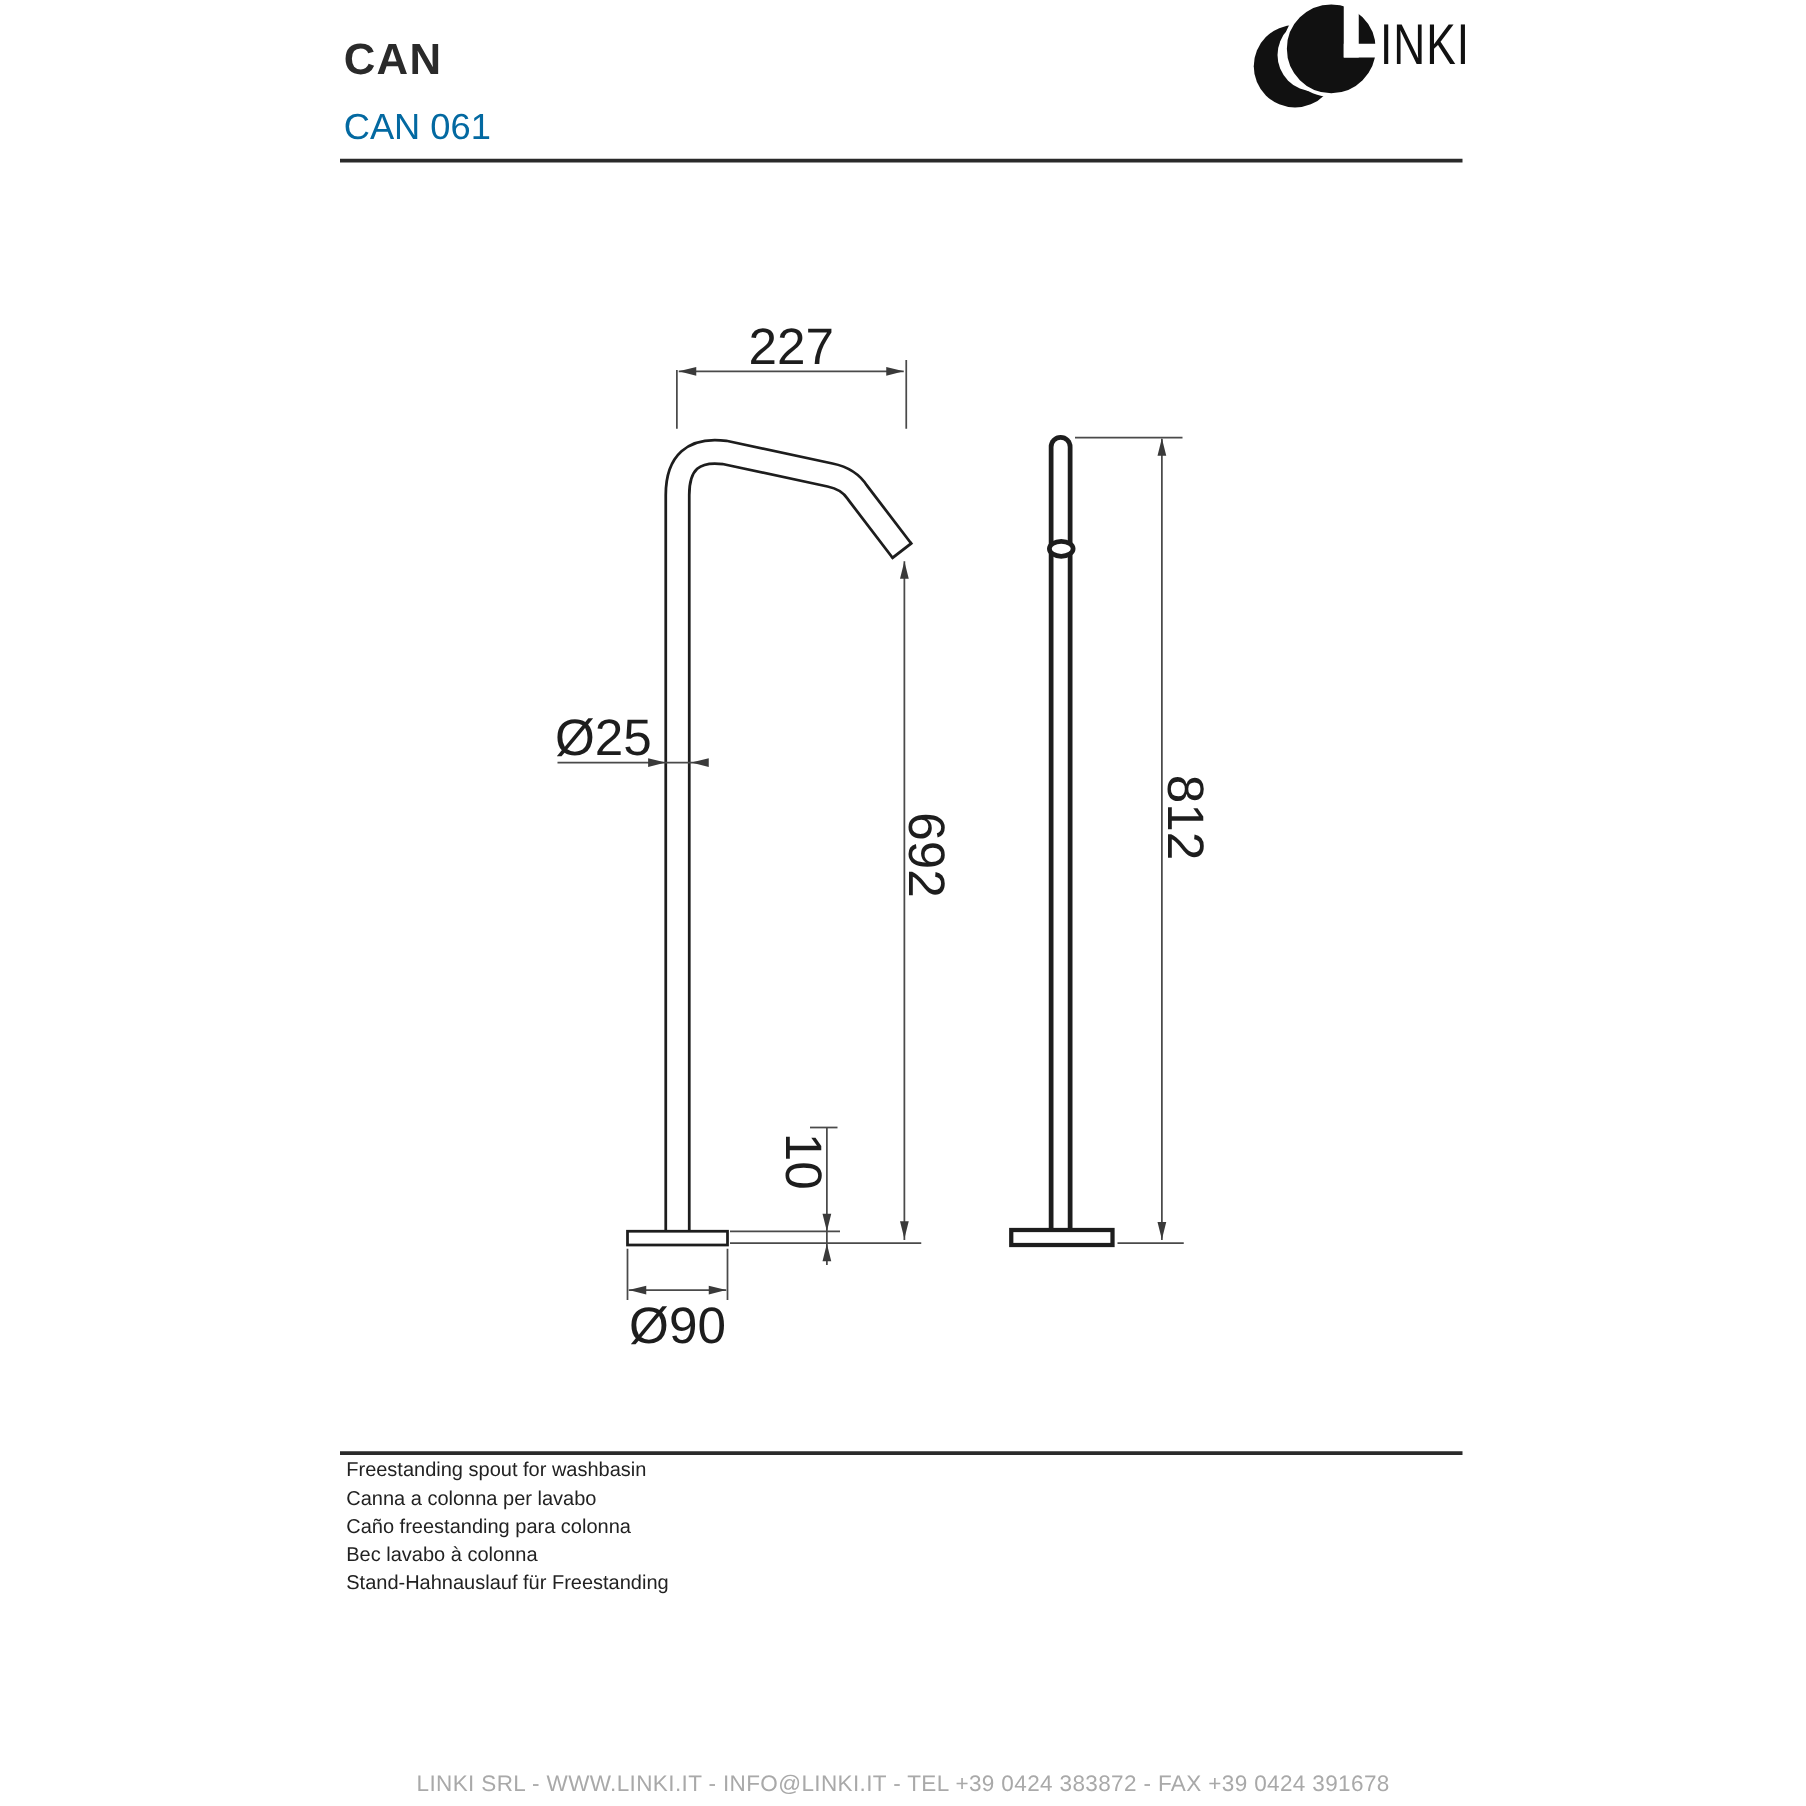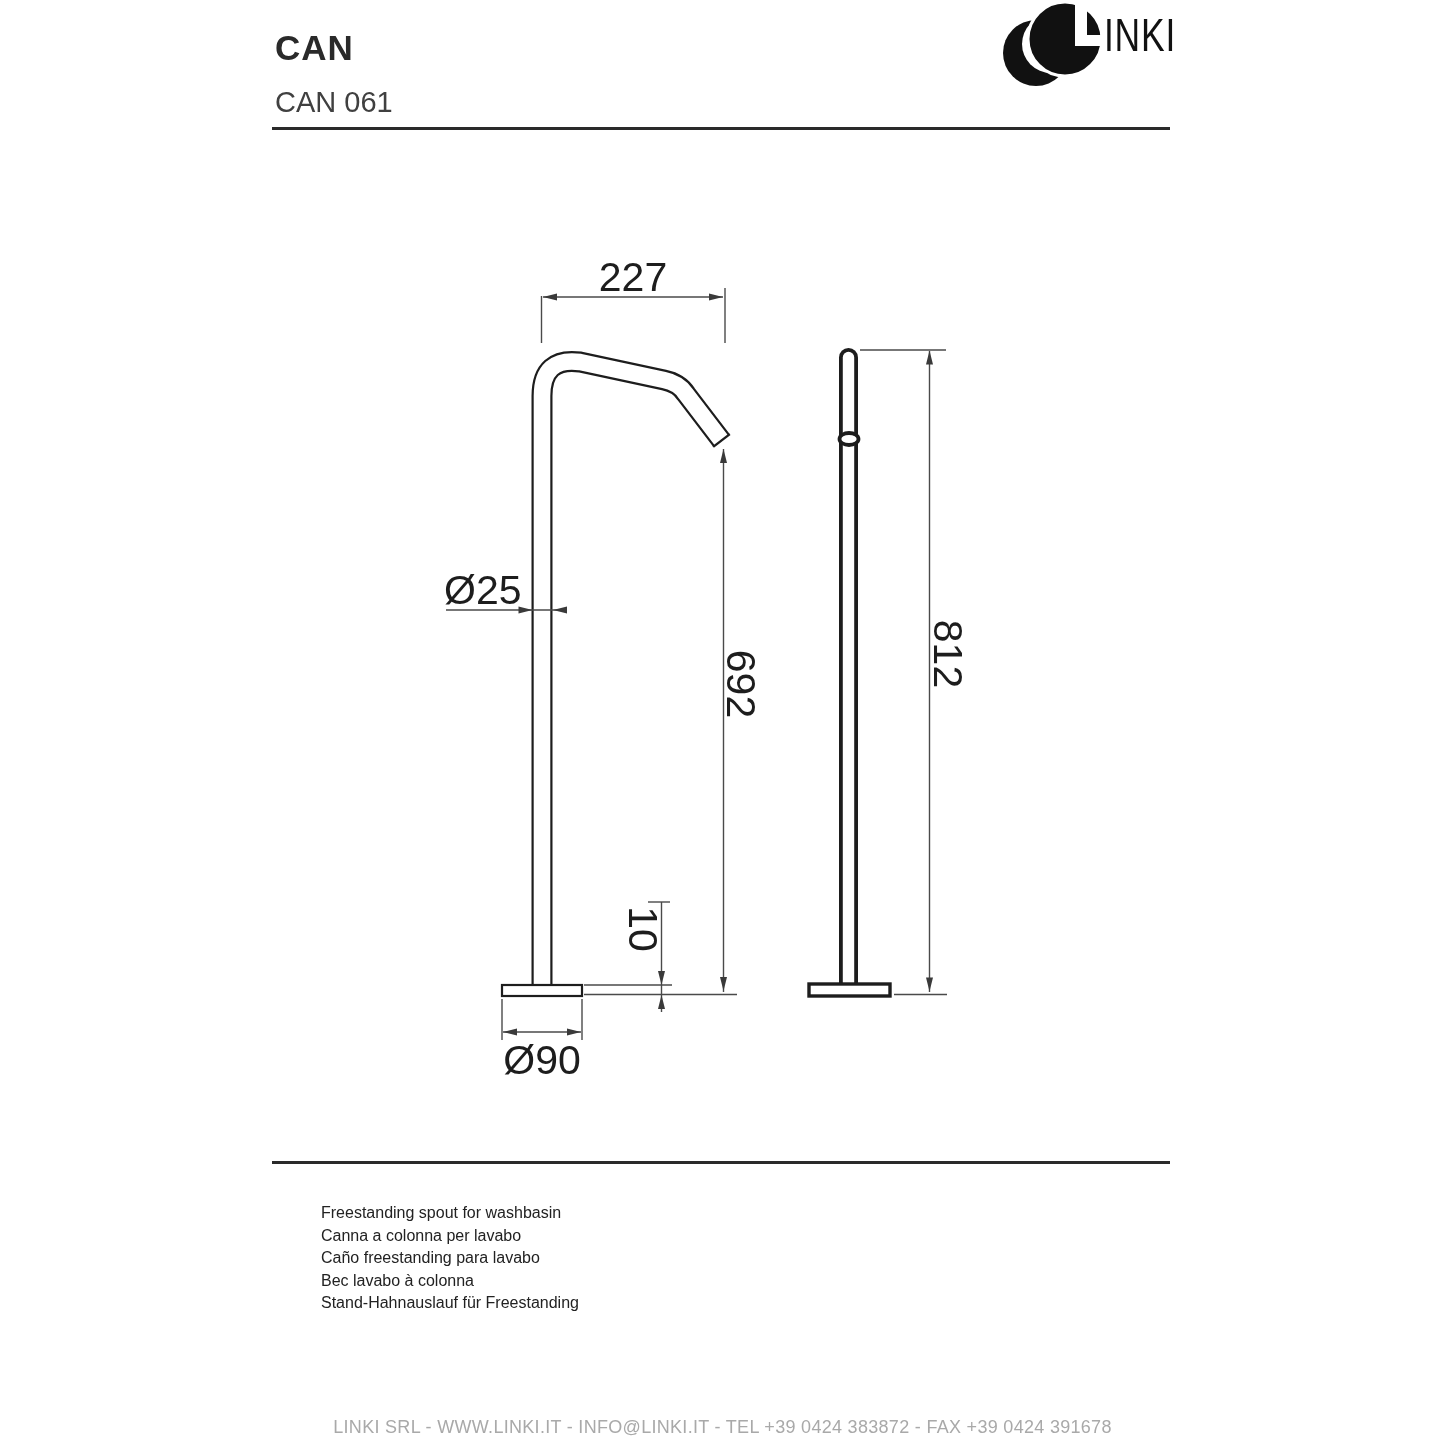--- a/index.html
+++ b/index.html
@@ -7,7 +7,7 @@
         font-family:"Liberation Sans",sans-serif;color:#262626;}
   .abs{position:absolute;}
   .page-title{left:275px;top:28px;font-size:35px;font-weight:bold;letter-spacing:1px;color:#2a2a2a;}
-  .product-code{left:275px;top:86px;font-size:29px;font-weight:normal;color:#404040;}
+  .product-code{left:275px;top:86px;font-size:29px;font-weight:normal;color:#0369a1;}
   .rule{left:272px;width:898px;height:3px;background:#2a2a2a;}
   .rule-top{top:127px;}
   .rule-bottom{top:1161px;}

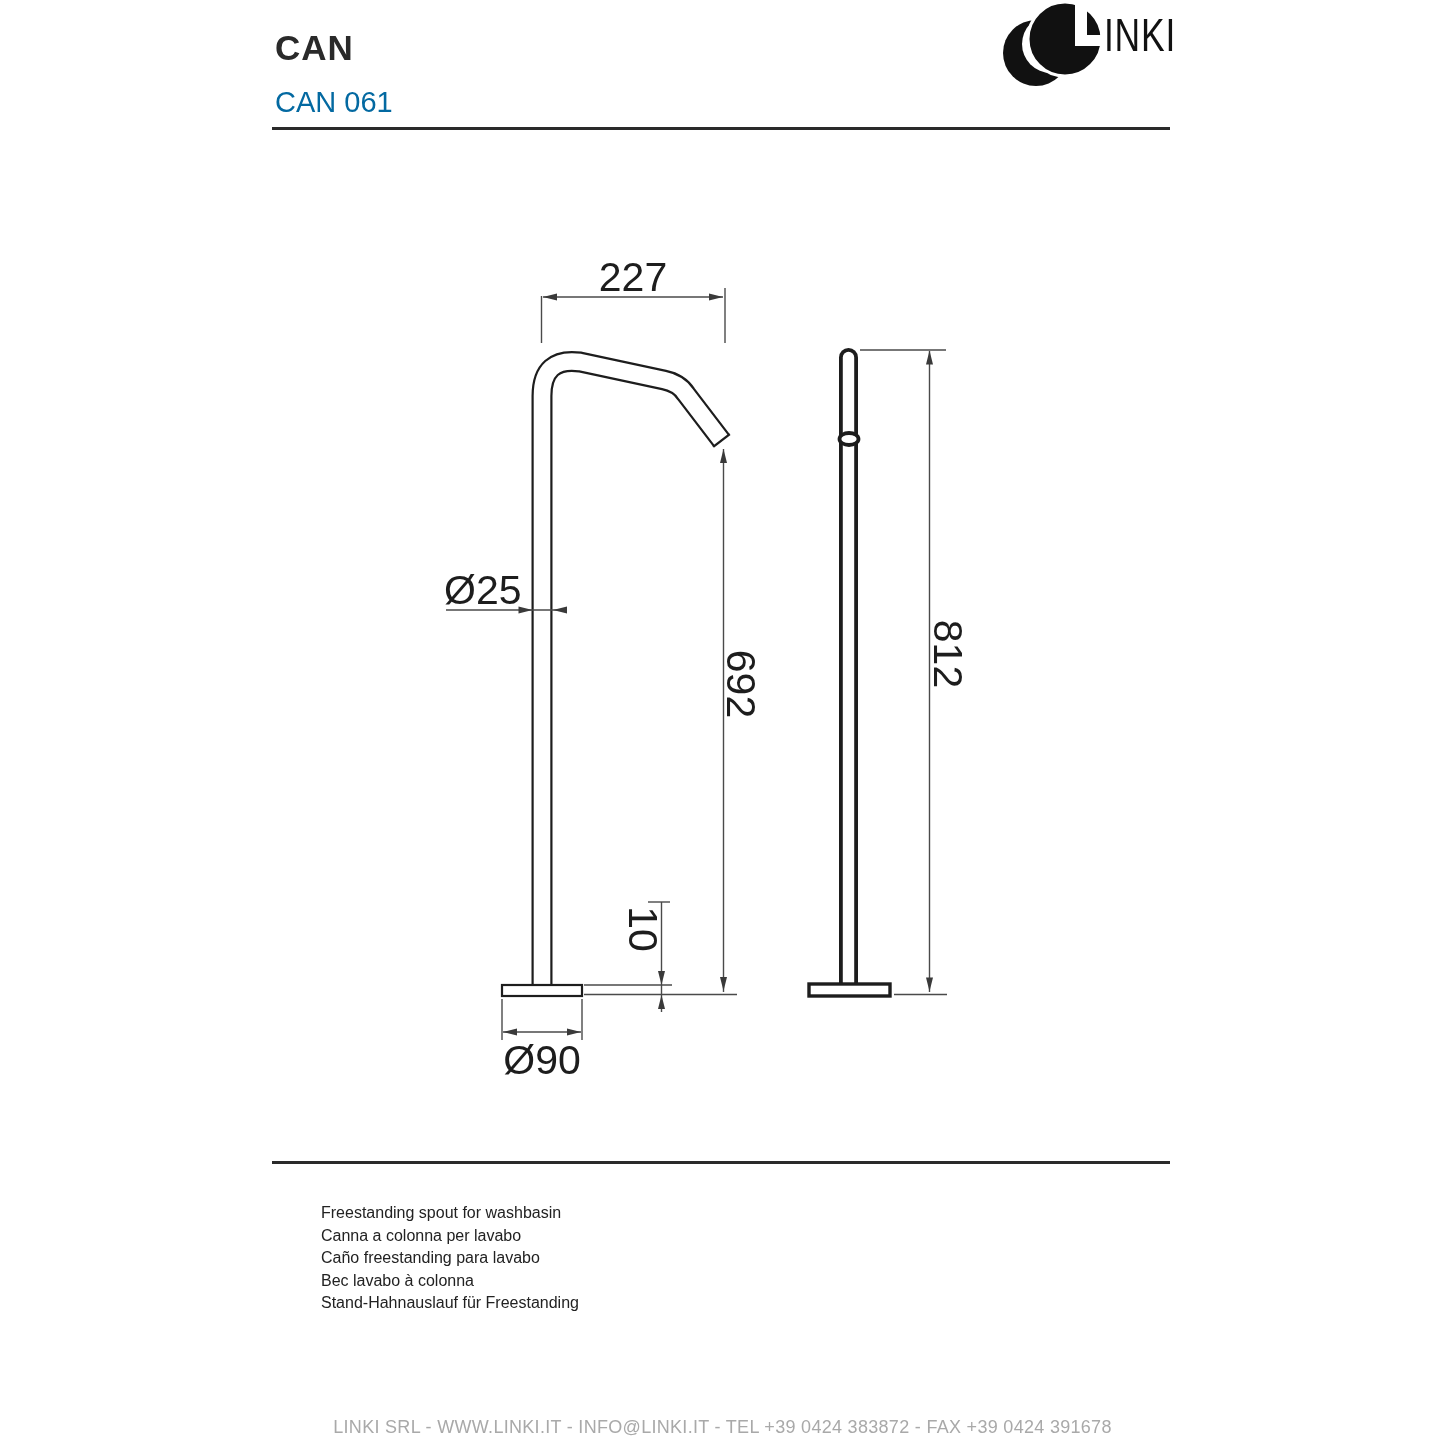--- a/index.html
+++ b/index.html
@@ -11,7 +11,7 @@
   .rule{left:272px;width:898px;height:3px;background:#2a2a2a;}
   .rule-top{top:127px;}
   .rule-bottom{top:1161px;}
-  .desc{left:277px;top:1202px;font-size:16px;line-height:22.5px;color:#222;margin-left:44px;}
+  .desc{left:277px;top:1166px;font-size:16px;line-height:22.5px;color:#222;}
   .desc div{white-space:nowrap;}
   .footer{left:0;top:1417px;width:1445px;text-align:center;font-size:18px;
           color:#a9a9a9;letter-spacing:0.3px;}

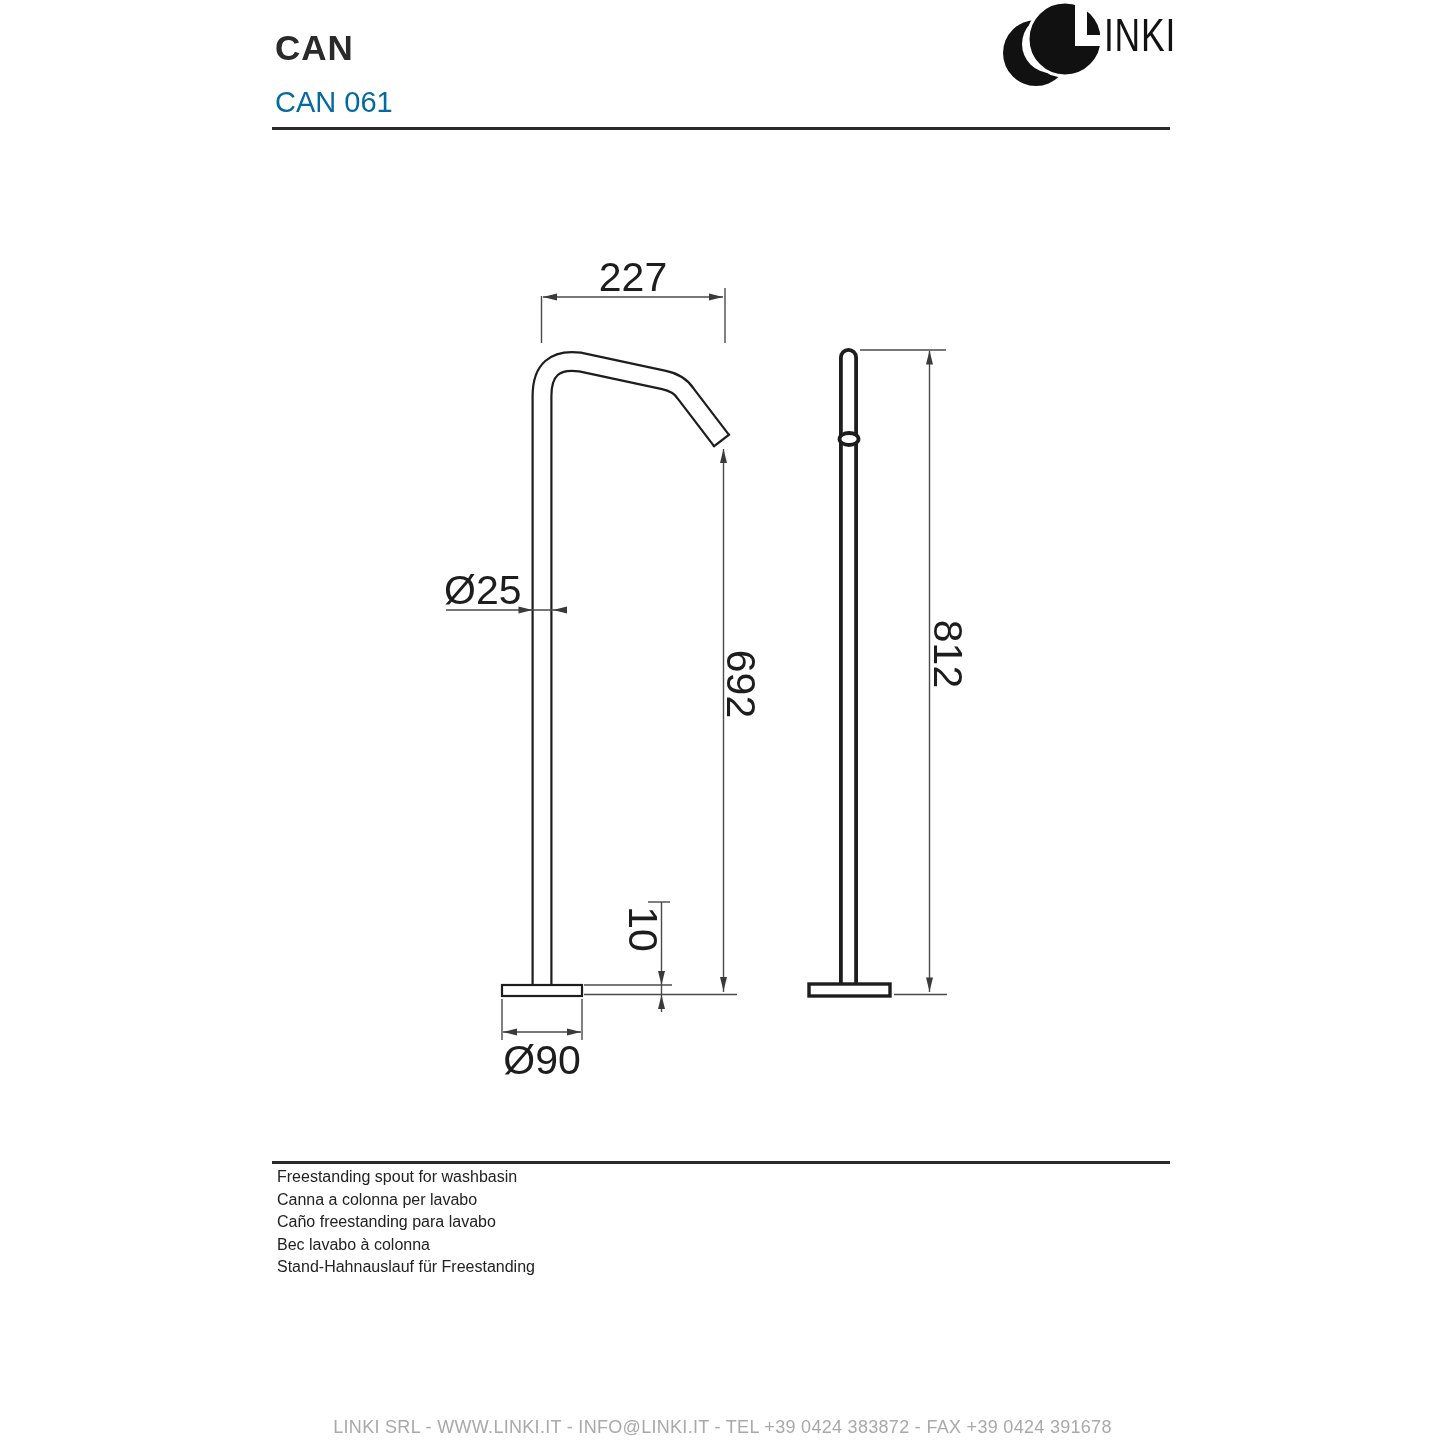--- a/index.html
+++ b/index.html
@@ -114,7 +114,7 @@
   <div class="abs desc">
     <div>Freestanding spout for washbasin</div>
     <div>Canna a colonna per lavabo</div>
-    <div>Caño freestanding para lavabo</div>
+    <div>Caño freestanding para colonna</div>
     <div>Bec lavabo à colonna</div>
     <div>Stand-Hahnauslauf für Freestanding</div>
   </div>

